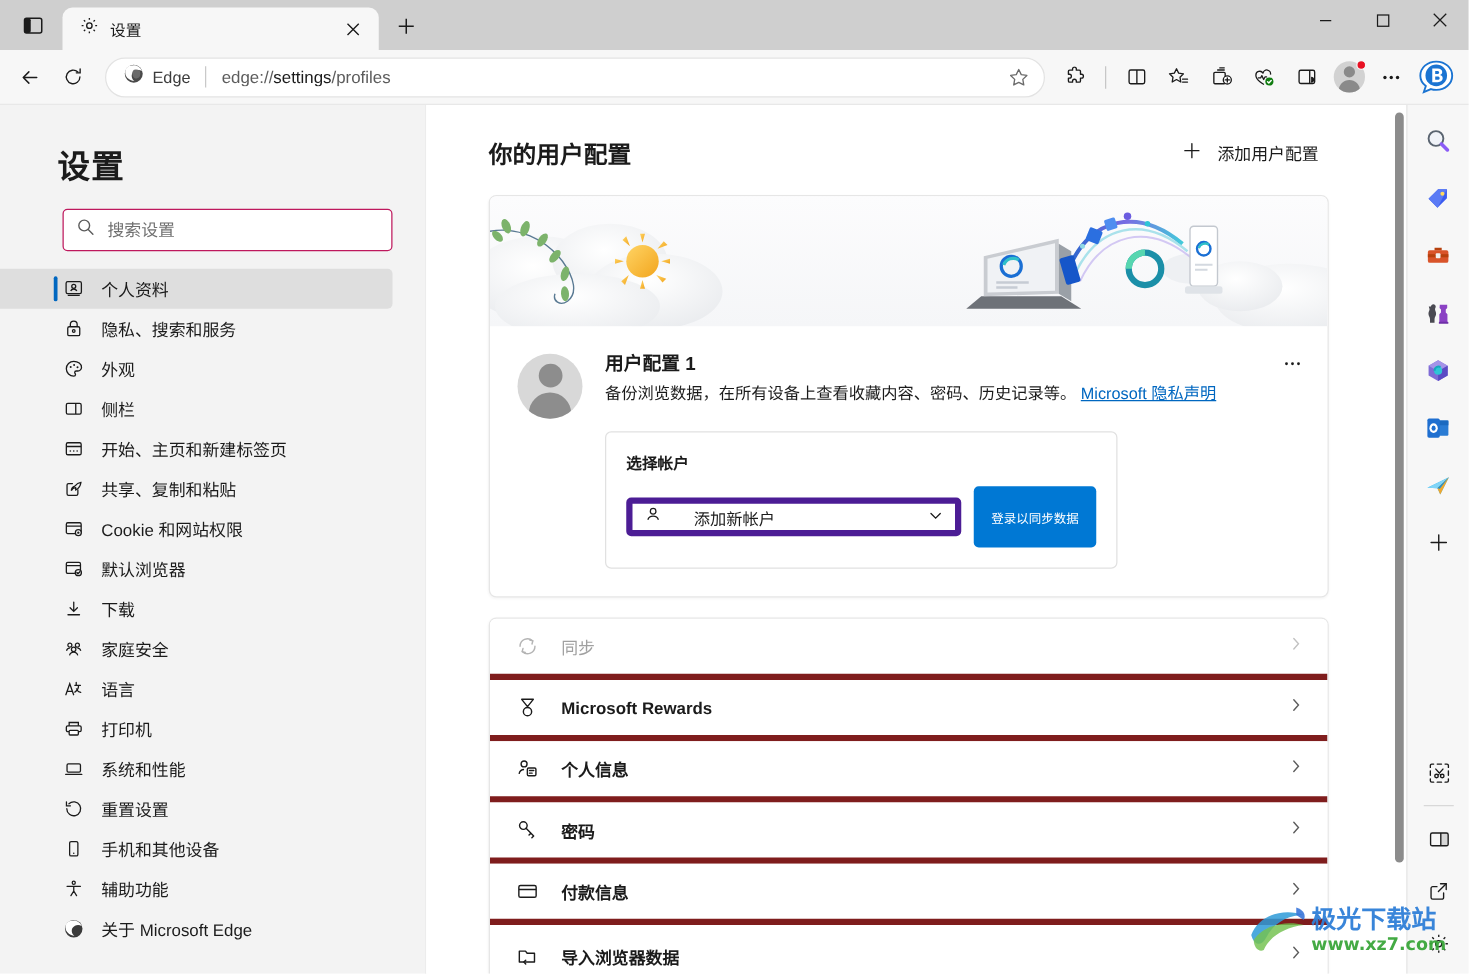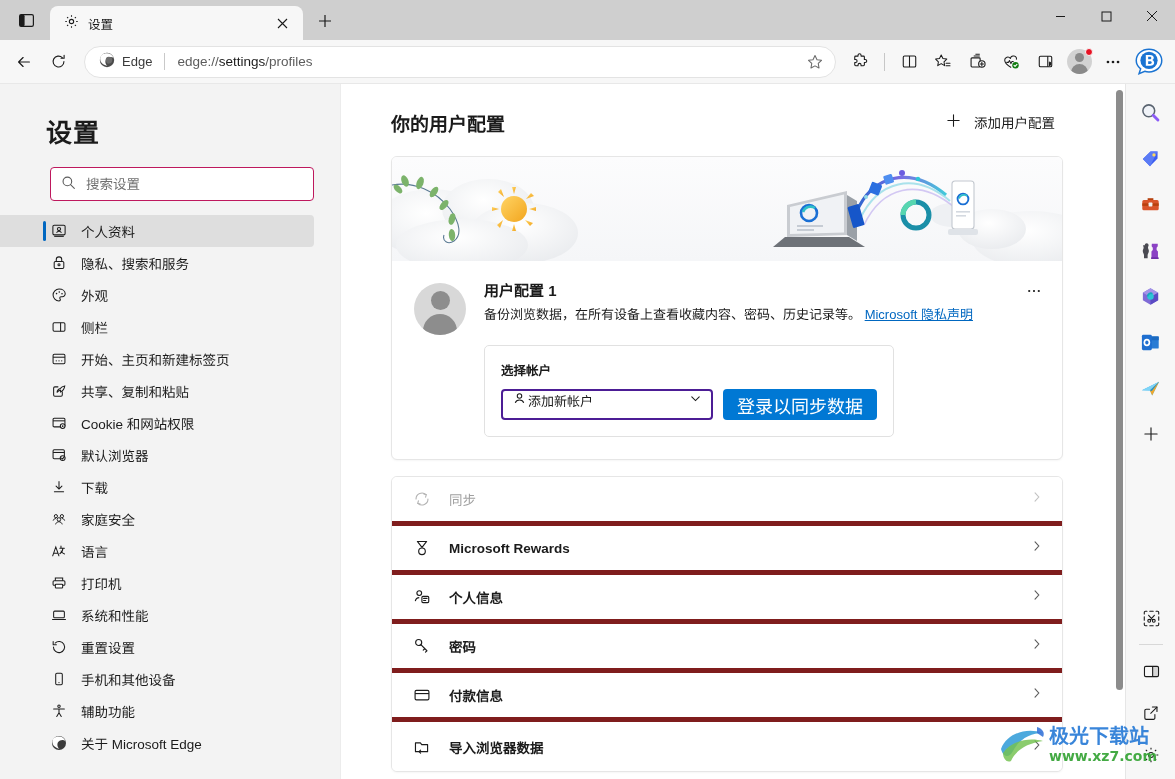--- a/index.html
+++ b/index.html
@@ -128,8 +128,8 @@
   .account-label { font-size: 12.5px; font-weight: bold; color: #1b1b1b; margin-bottom: 10px; }
   .account-row { display: flex; align-items: center; gap: 10px; }
   .select-acct {
-    flex: 1 1 auto; height: 31px; border: 2px solid #4c1d95; border-radius: 4px;
-    display: flex; align-items: flex-start; padding: 0 9px; gap: 1px; background: #fff; min-width: 0;
+    flex: 1 1 auto; height: 31px; border: 5px solid #4c1d95; border-radius: 4px;
+    display: flex; align-items: flex-end; padding: 0 9px; gap: 25px; background: #fff; min-width: 0;
   }
   .select-acct .sa-text { font-size: 13px; color: #1b1b1b; flex: 1 1 auto; }
   .btn-primary {

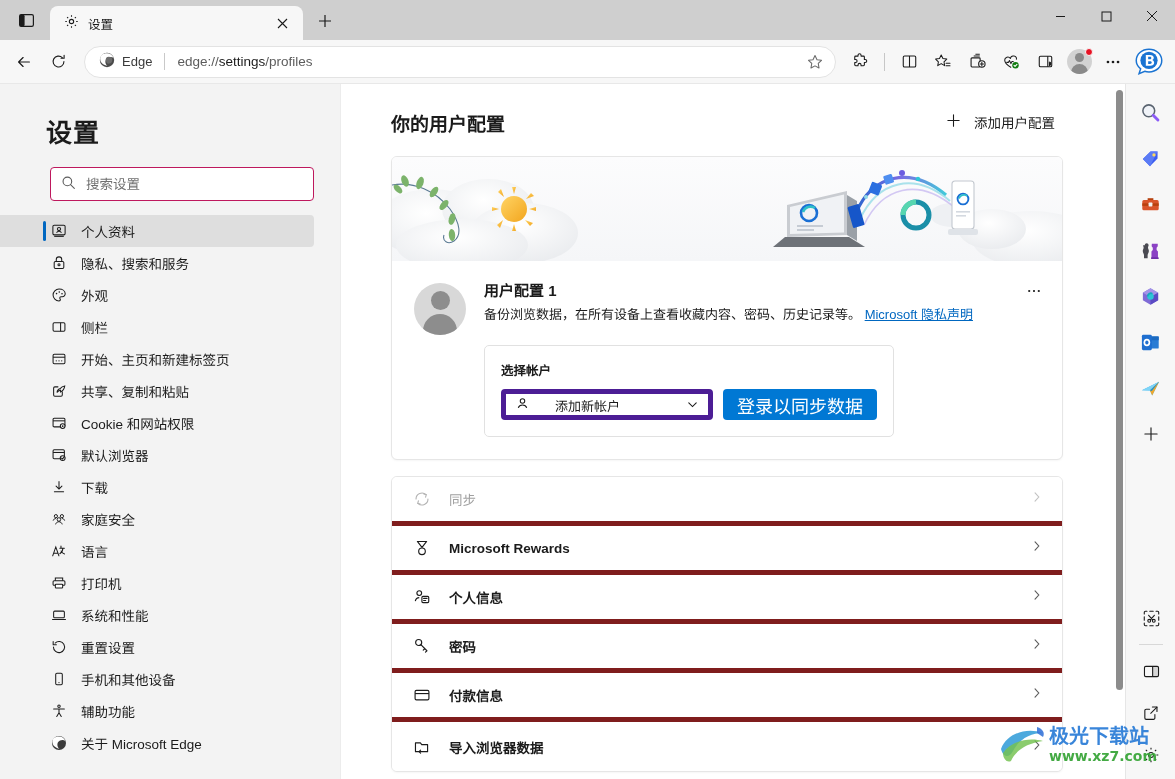--- a/index.html
+++ b/index.html
@@ -133,7 +133,7 @@
   }
   .select-acct .sa-text { font-size: 13px; color: #1b1b1b; flex: 1 1 auto; }
   .btn-primary {
-    height: 31px; background: #0078d4; color: #ffffff; font-size: 18px;
+    height: 49px; background: #0078d4; color: #ffffff; font-size: 10px;
     border: none; border-radius: 4px; padding: 0 14px; font-family: inherit; white-space: nowrap;
   }
 

